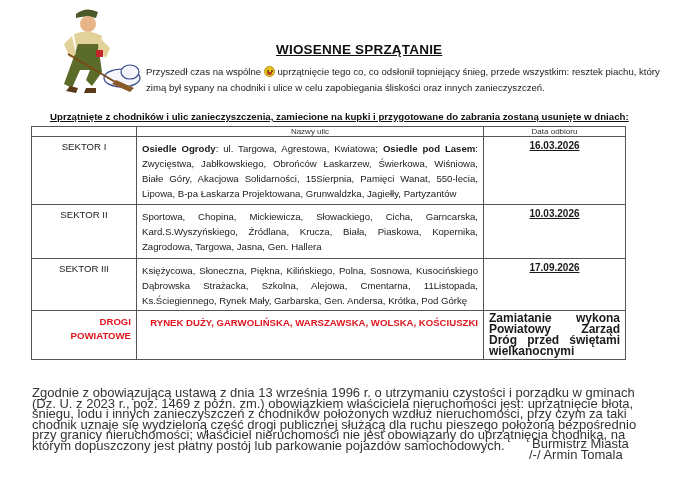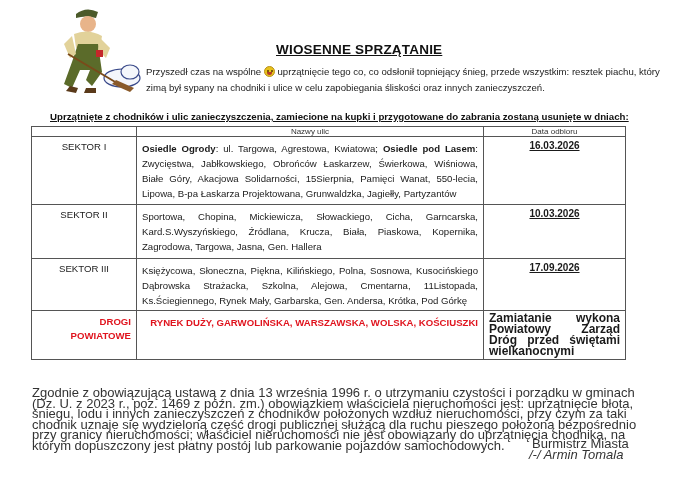--- a/index.html
+++ b/index.html
@@ -28,7 +28,7 @@
   b.hl { font-weight:bold; }
   .legal { position:absolute; left:32px; top:388px; width:628px; font-size:13px; line-height:10.5px; color:#333; }
   .sign { position:absolute; left:532px; top:439px; font-size:13px; line-height:10.5px; color:#333; }
-  .sign div:nth-child(2) { margin-left:-3px;font-style:italic; }
+  .sign div:nth-child(2) { margin-left:-3px; }
 </style>
 </head>
 <body>

